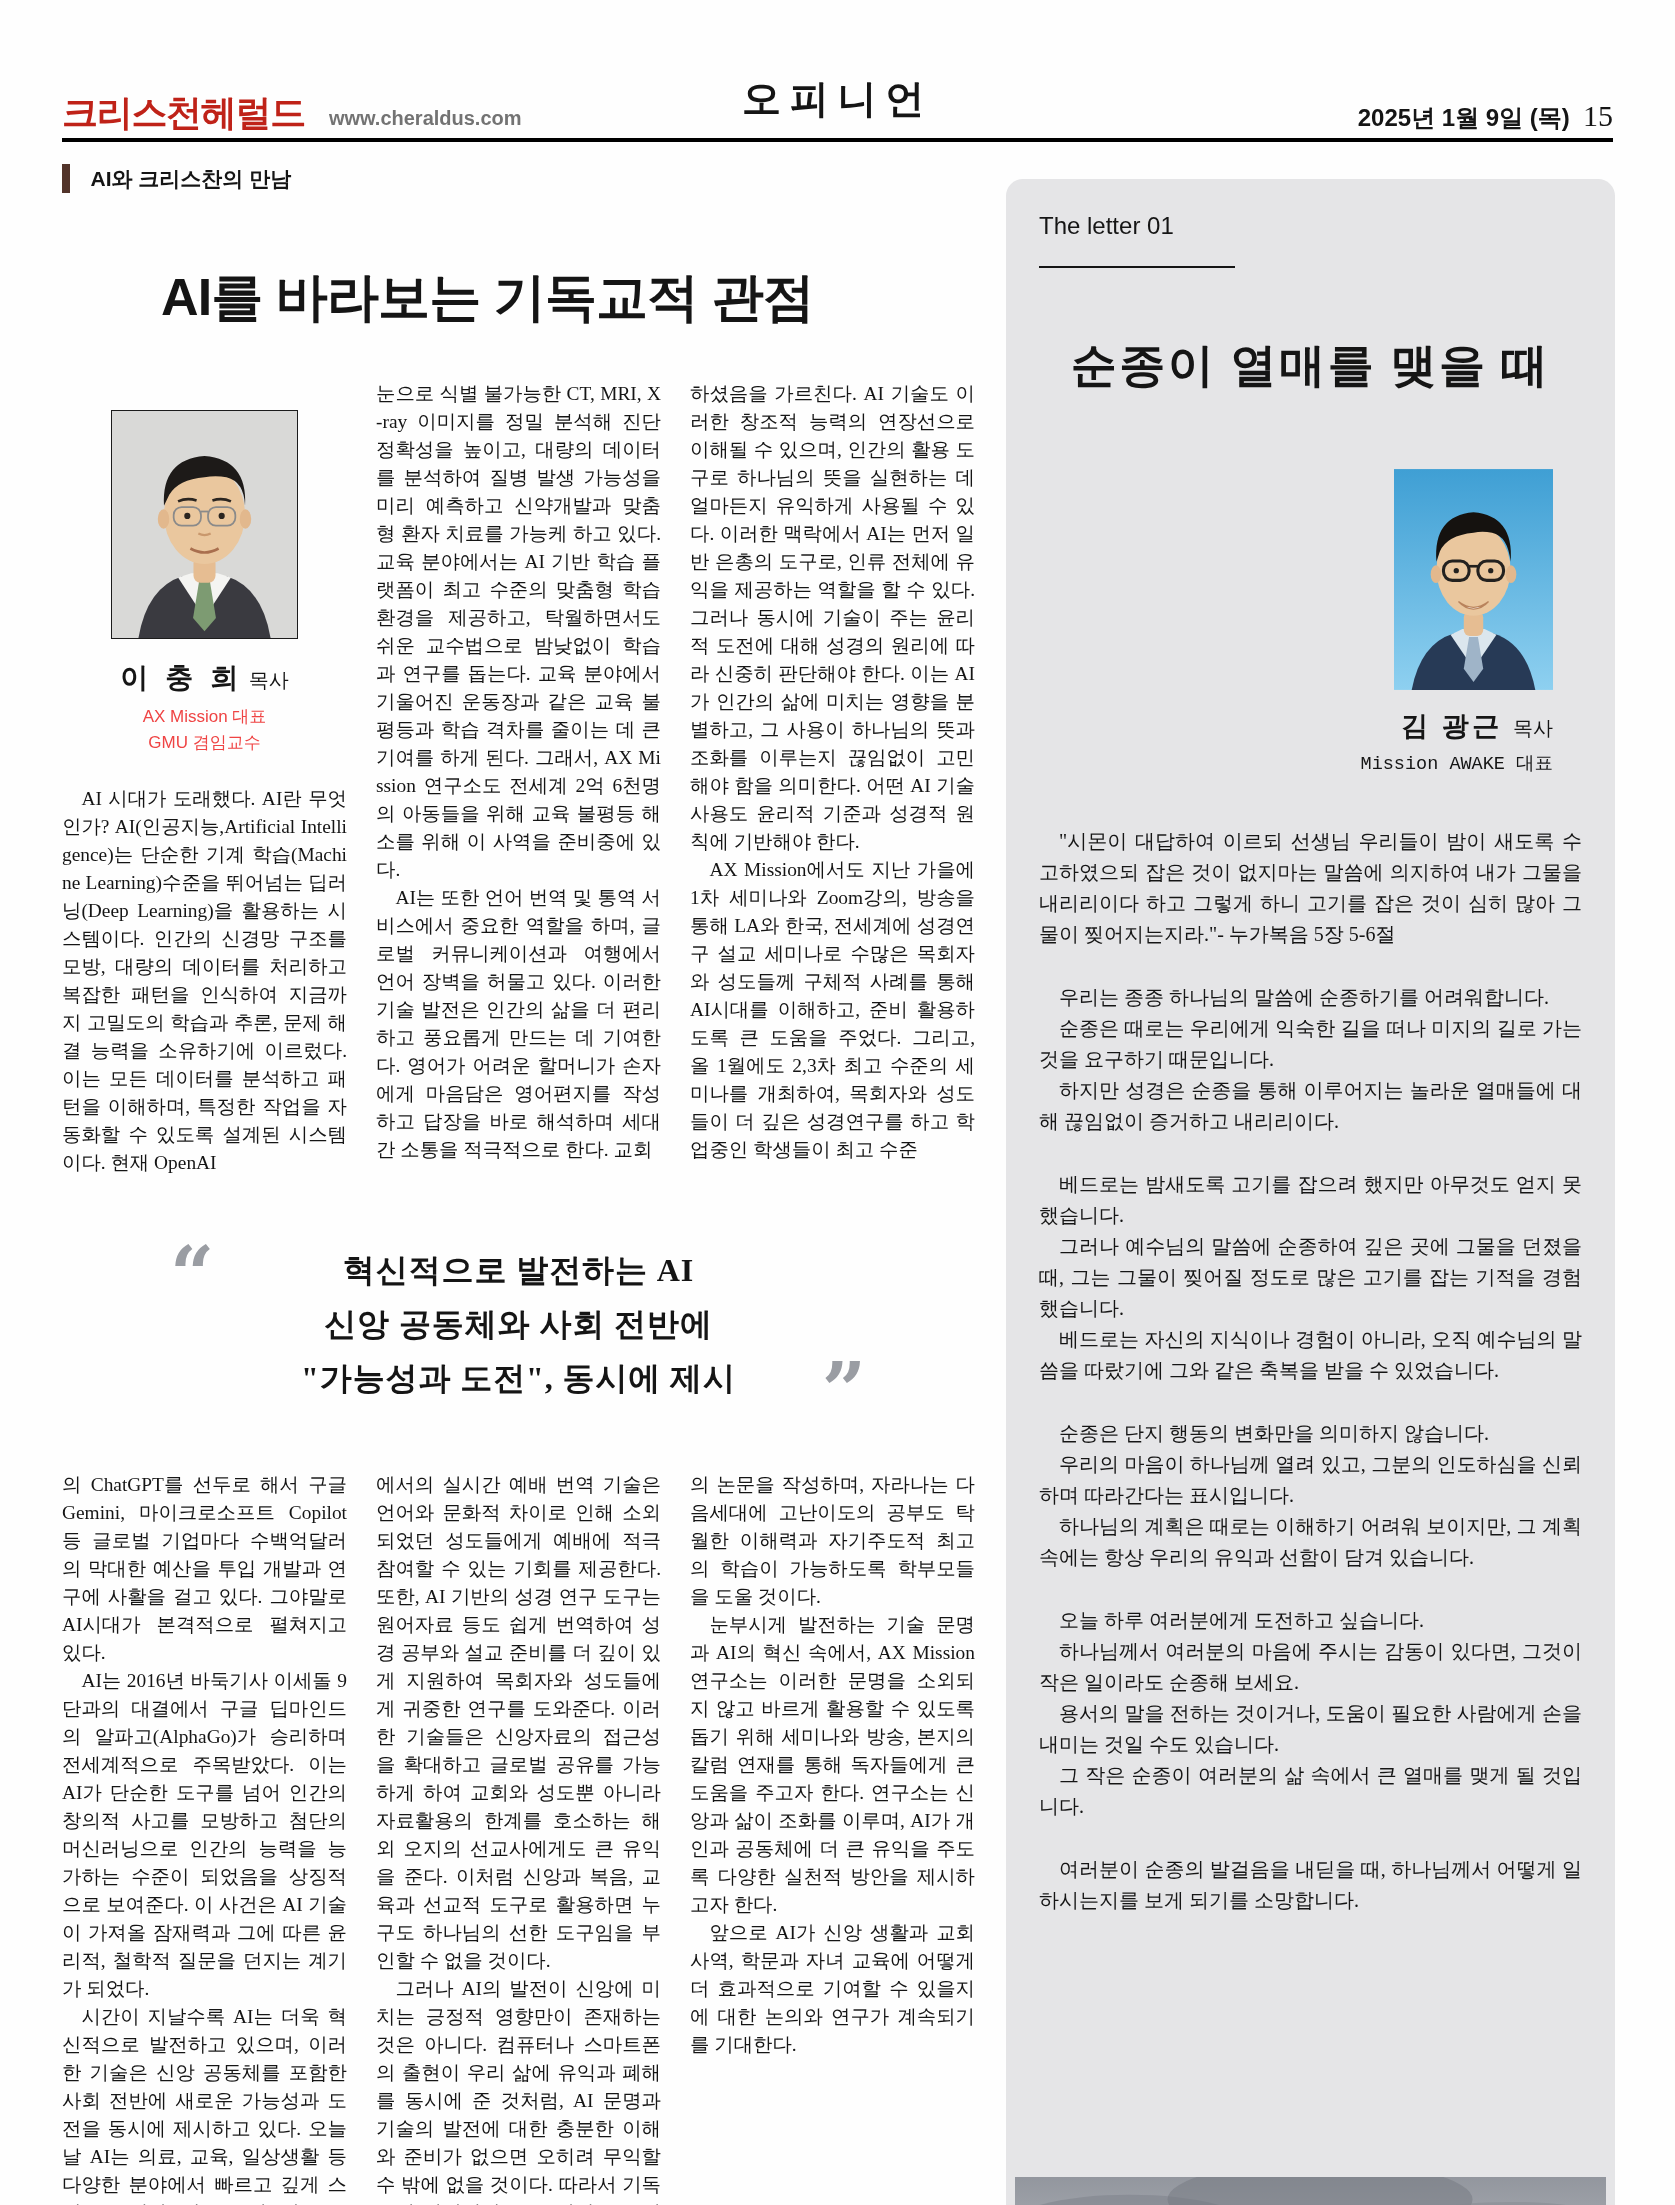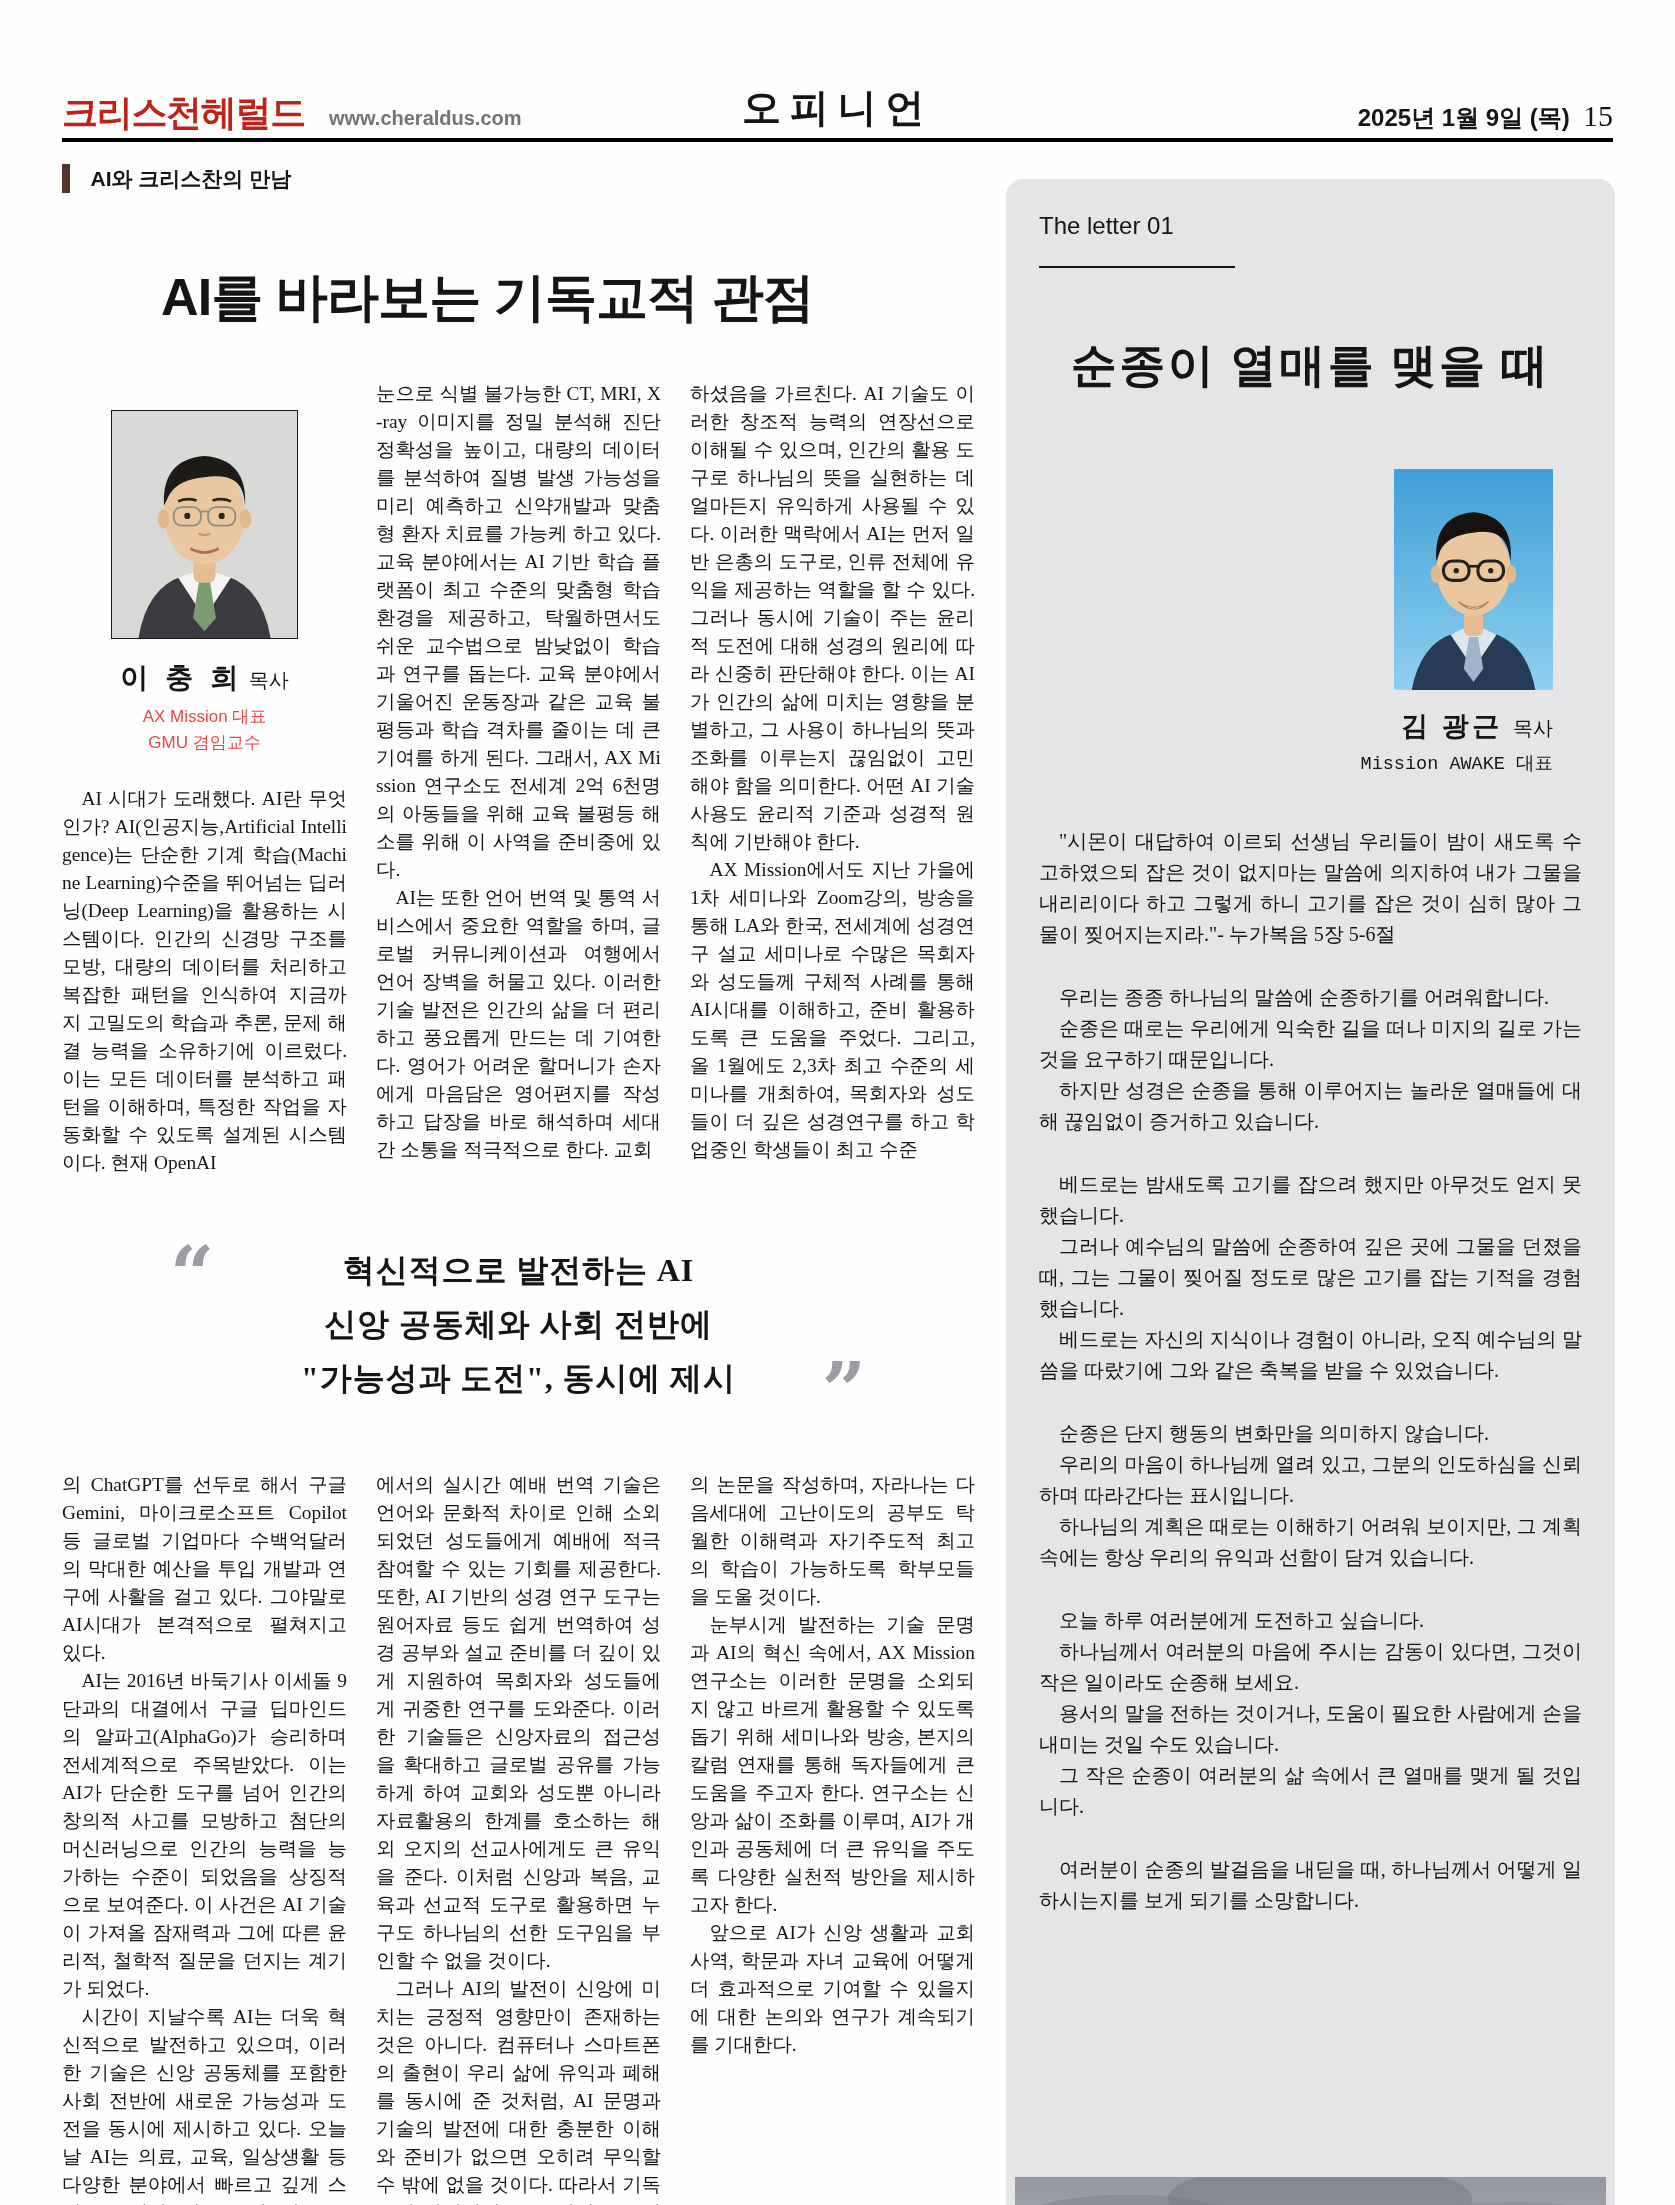--- a/index.html
+++ b/index.html
@@ -13,7 +13,7 @@
            color:#bf2218; letter-spacing:-1.3px; line-height:1; }
   .site  { margin-left:24px; font-family:"Liberation Sans",sans-serif; font-size:20px;
            font-weight:700; color:#737373; padding-bottom:4.4px; }
-  .section { position:absolute; left:50%; transform:translateX(-50%); bottom:7px;
+  .section { position:absolute; left:50%; transform:translateX(-50%); bottom:16px;
              font-family:"Liberation Sans",sans-serif; font-weight:900; font-size:39px;
              letter-spacing:8.8px; line-height:1; }
   .dateline { margin-left:auto; display:flex; align-items:baseline; gap:13.2px;

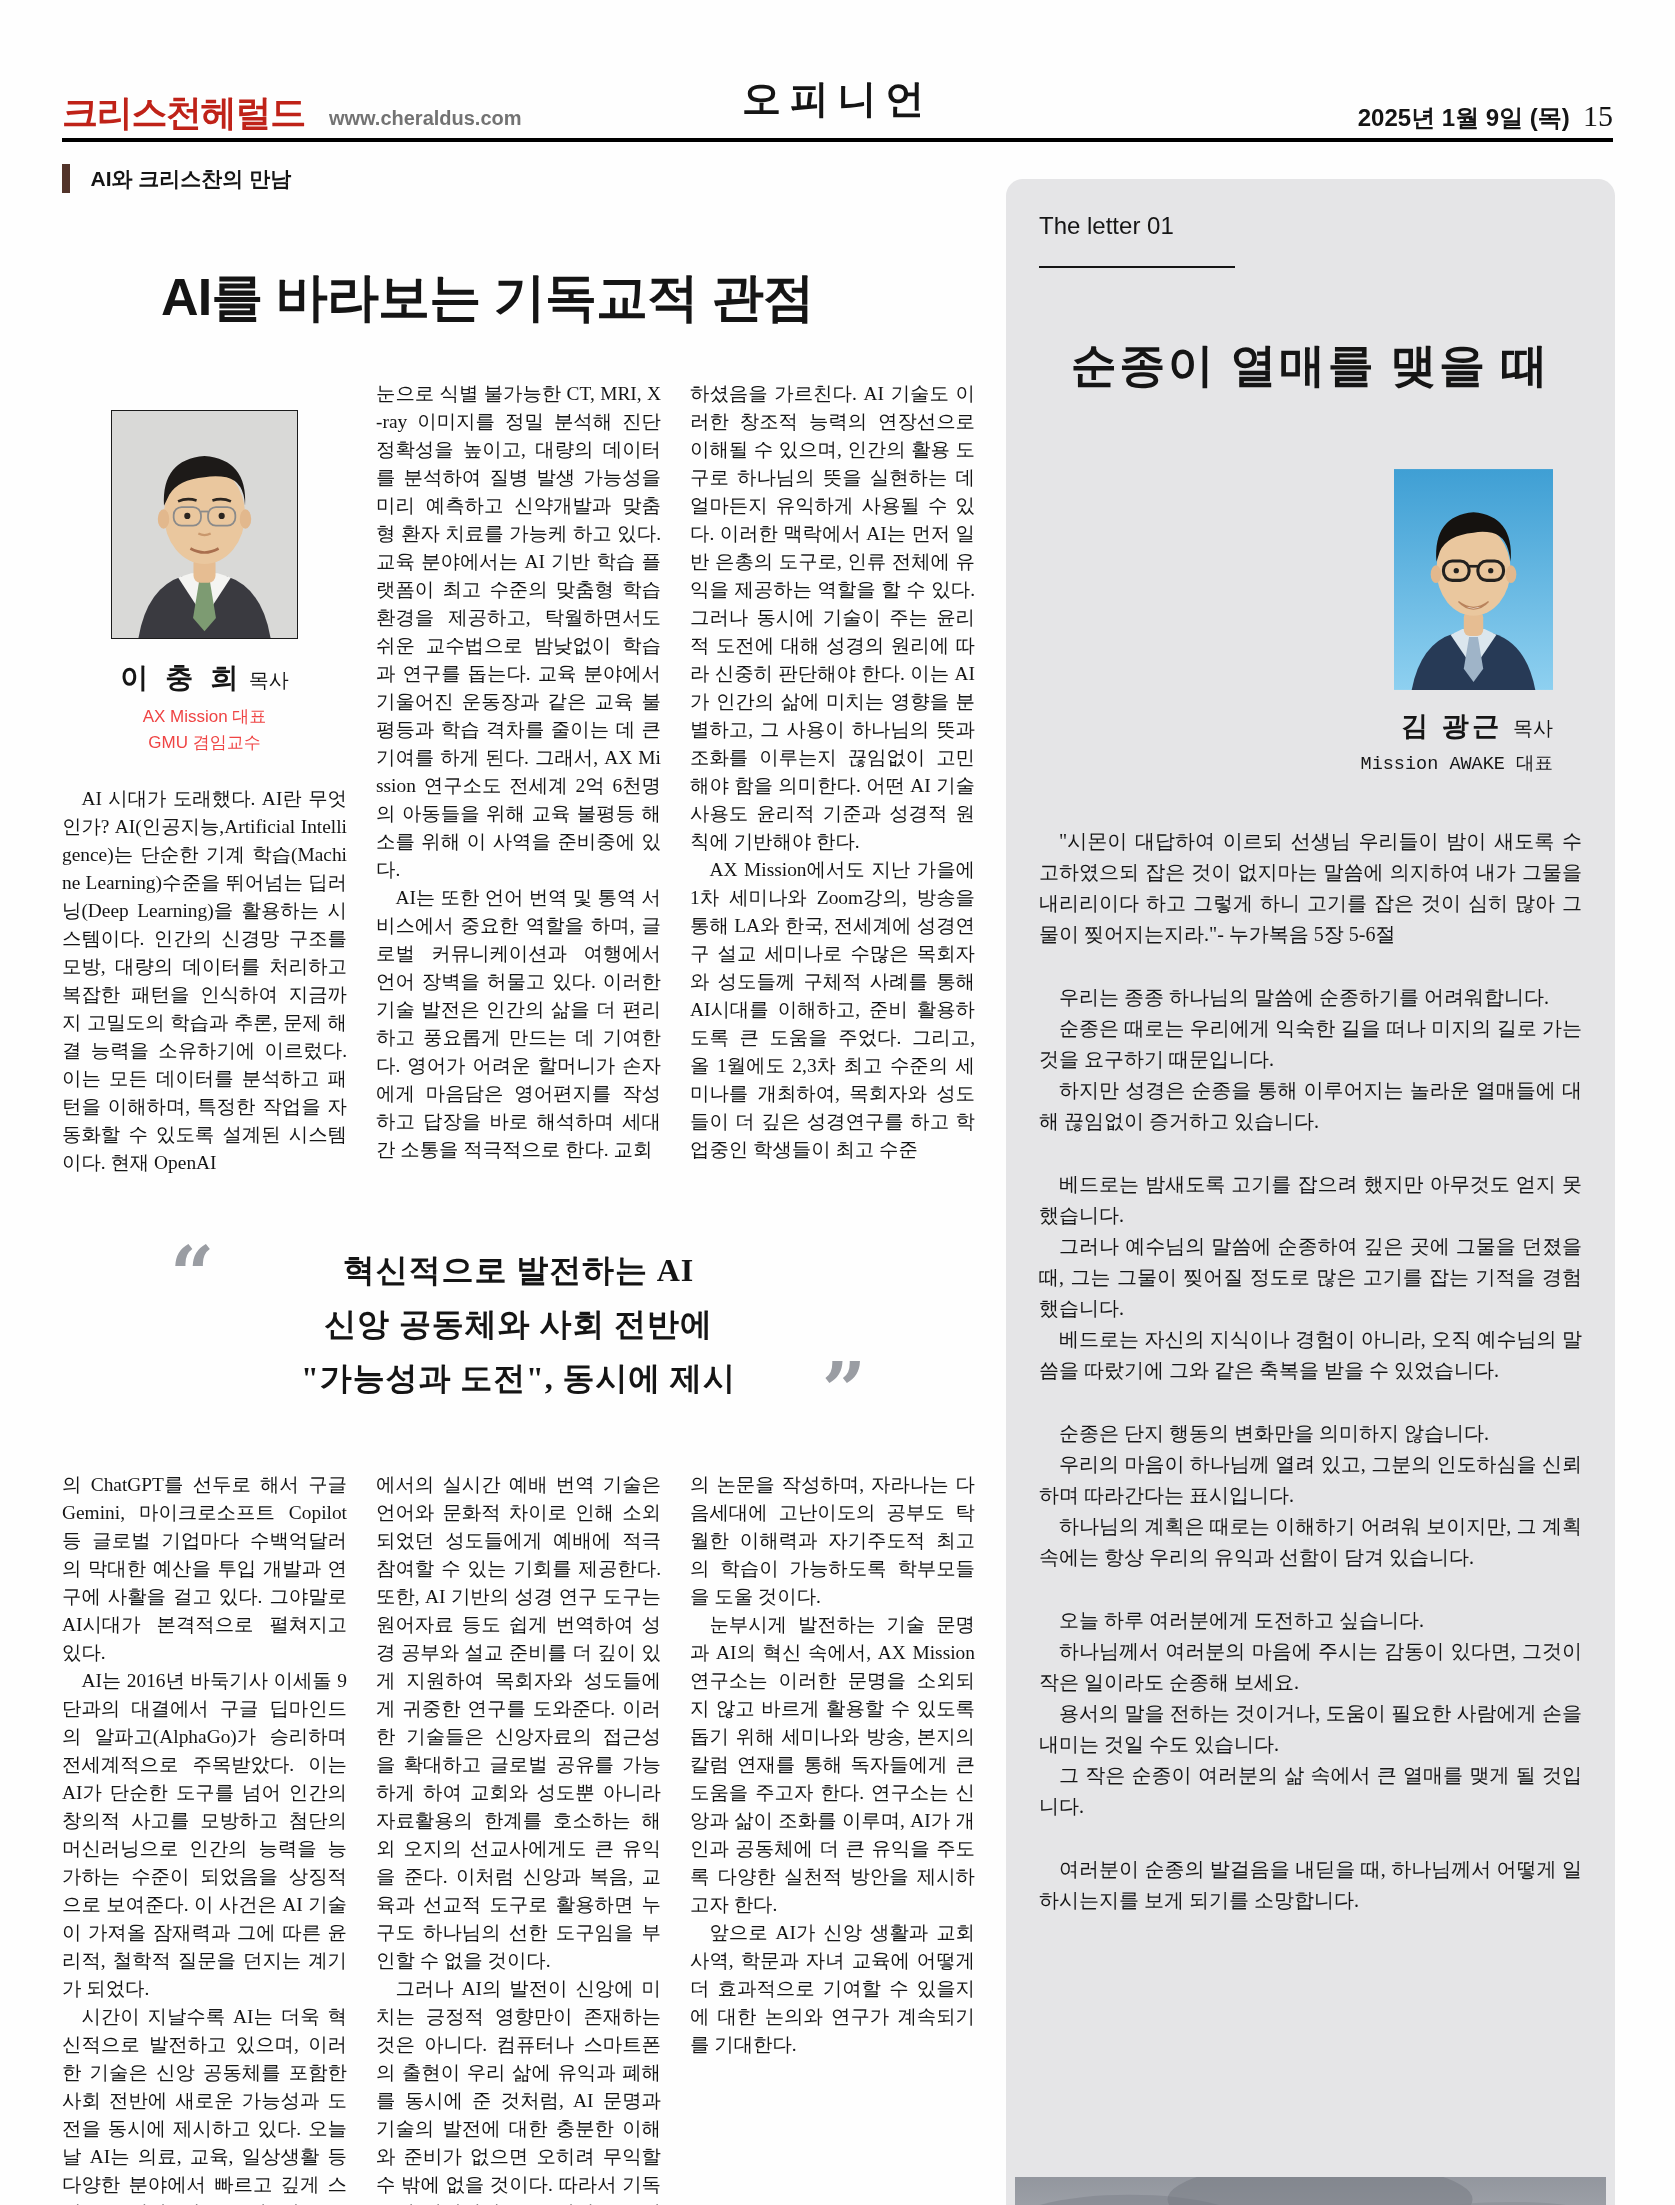--- a/index.html
+++ b/index.html
@@ -202,7 +202,7 @@
         <div class="pspace"></div>
         <p>우리는 종종 하나님의 말씀에 순종하기를 어려워합니다.</p>
         <p>순종은 때로는 우리에게 익숙한 길을 떠나 미지의 길로 가는 것을 요구하기 때문입니다.</p>
-        <p>하지만 성경은 순종을 통해 이루어지는 놀라운 열매들에 대해 끊임없이 증거하고 있습니다.</p>
+        <p>하지만 성경은 순종을 통해 이루어지는 놀라운 열매들에 대해 끊임없이 증거하고 내리리이다.</p>
         <div class="pspace"></div>
         <p>베드로는 밤새도록 고기를 잡으려 했지만 아무것도 얻지 못했습니다.</p>
         <p>그러나 예수님의 말씀에 순종하여 깊은 곳에 그물을 던졌을 때, 그는 그물이 찢어질 정도로 많은 고기를 잡는 기적을 경험했습니다.</p>

